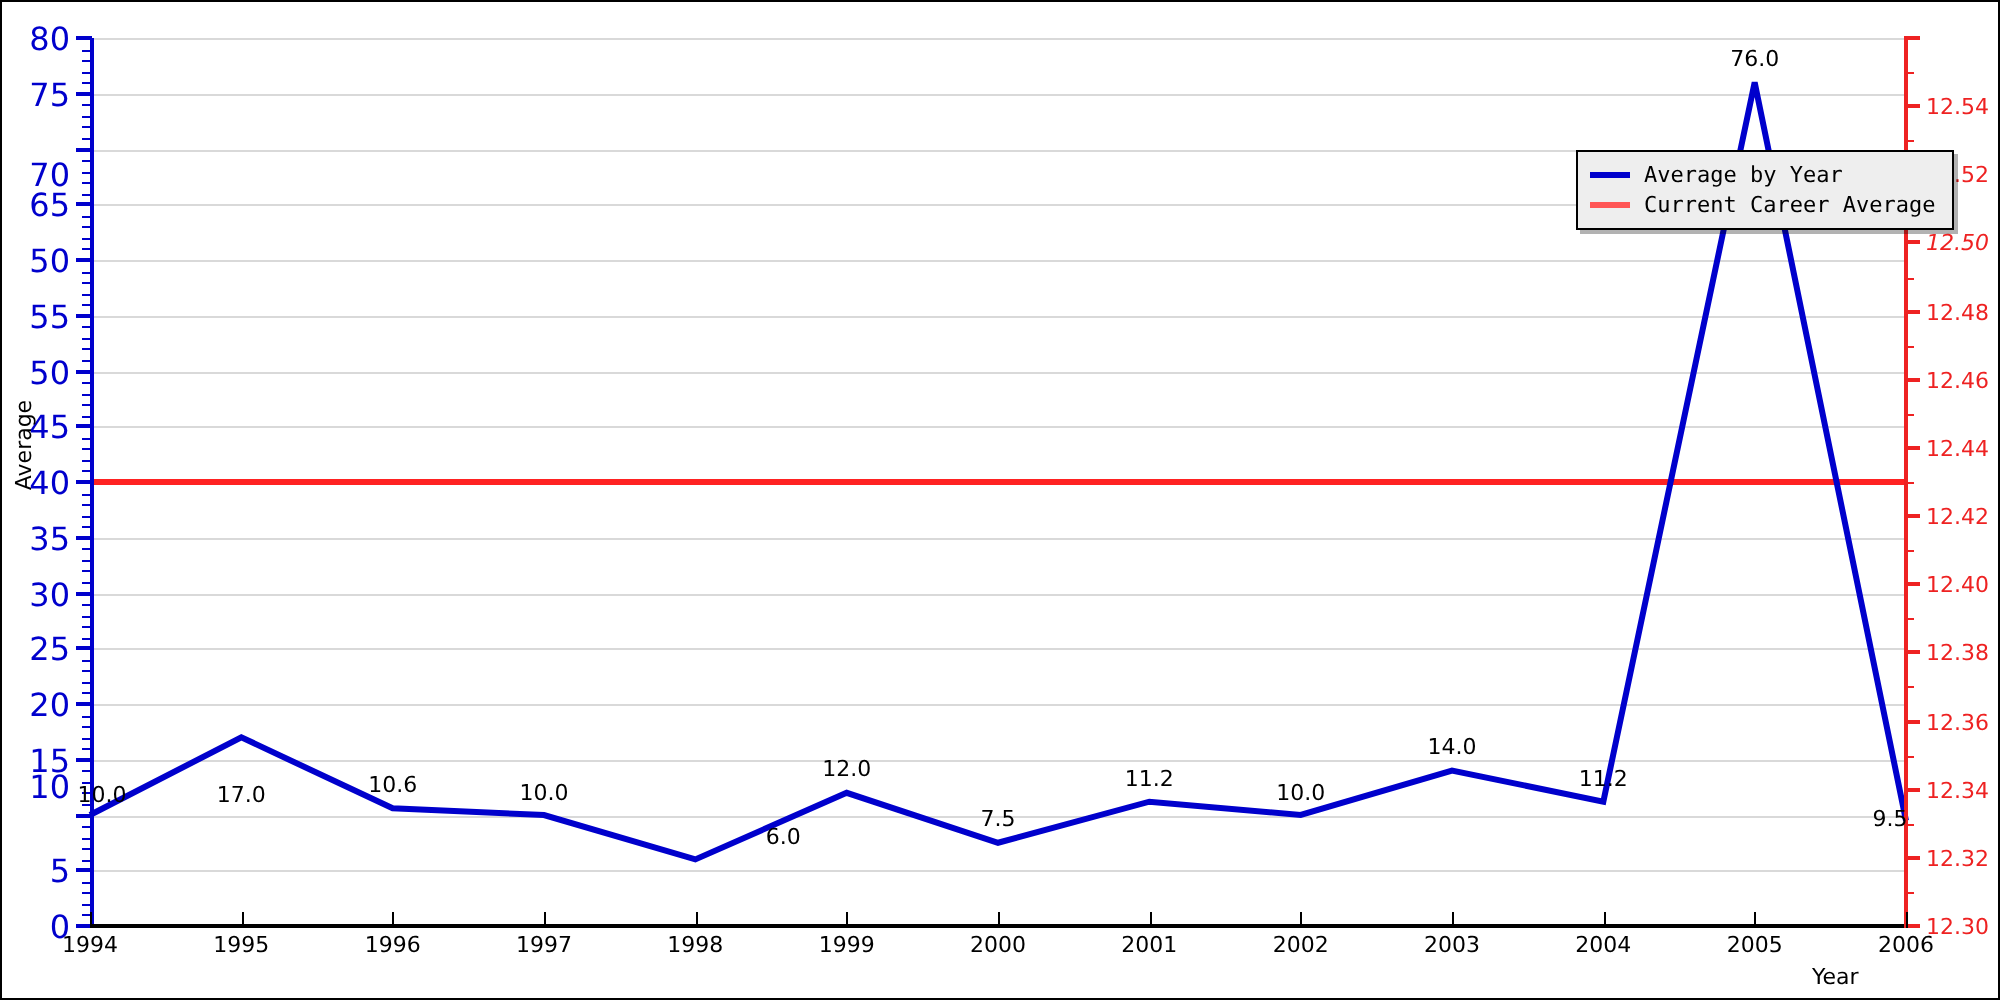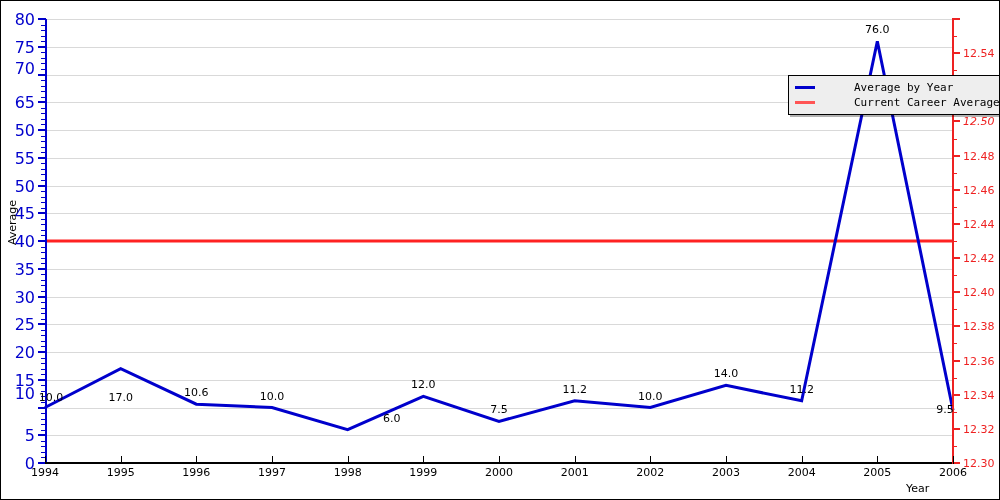--- a/index.html
+++ b/index.html
@@ -302,7 +302,7 @@
       <div class="tick-l-minor" style="top: 84.6px;"></div>
       <div class="tick-l-minor" style="top: 79.05px;"></div>
       <div class="tick-l-major" style="top: 72.5px;"></div>
-      <div class="lbl-left" style="top: 62px;">70</div>
+      <div class="lbl-left" style="top: 81px;">70</div>
       <div class="tick-l-minor" style="top: 67.95px;"></div>
       <div class="tick-l-minor" style="top: 62.4px;"></div>
       <div class="tick-l-minor" style="top: 56.85px;"></div>

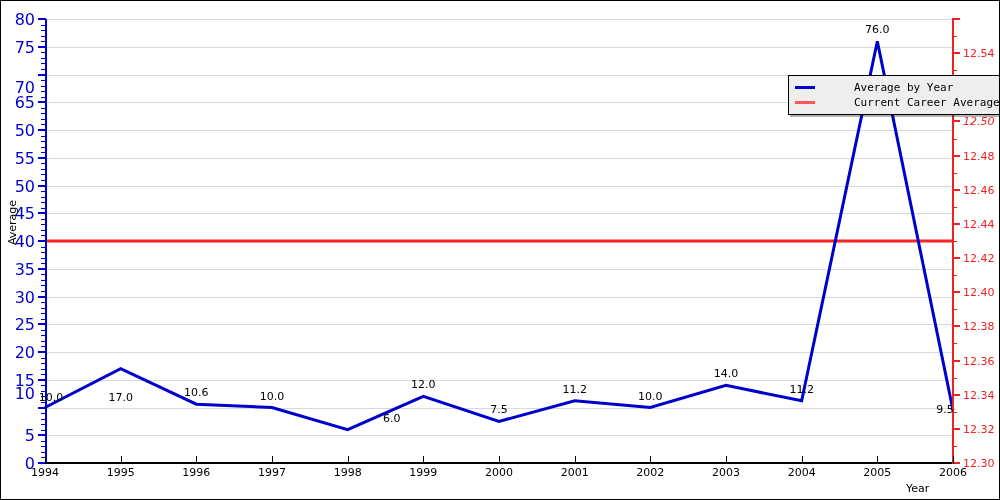--- a/index.html
+++ b/index.html
@@ -170,7 +170,6 @@
     line-height: 11px;
     color: #000000;
     font-family: "DejaVu Sans Mono", monospace;
-    margin-left: 32px;
   }
   svg.series-svg {
     position: absolute;

